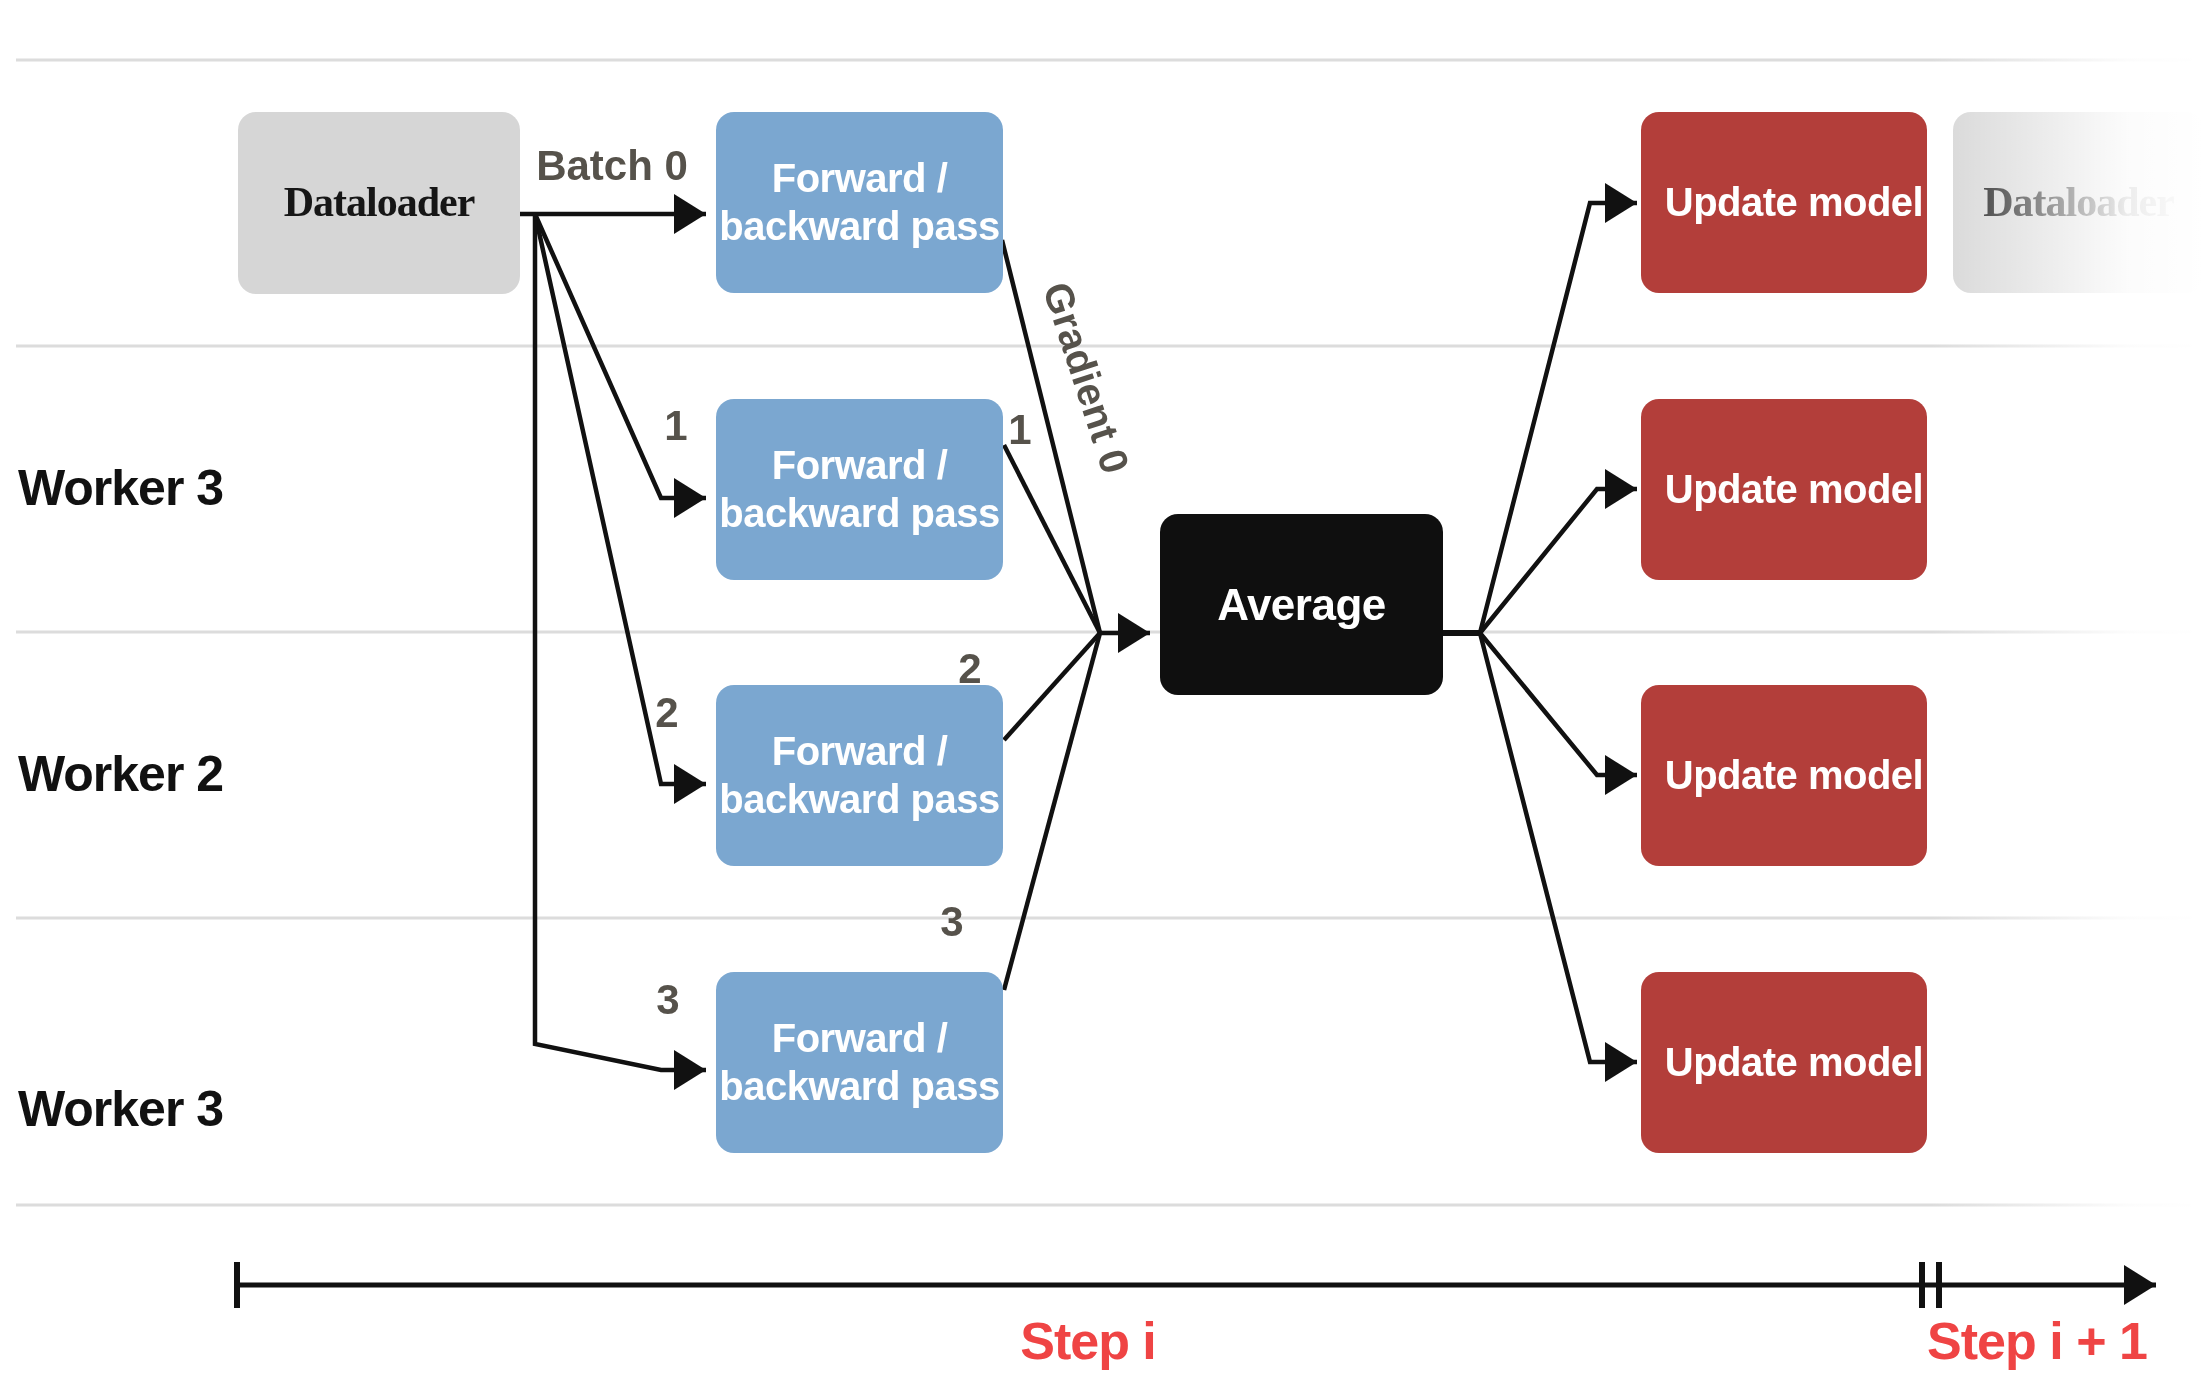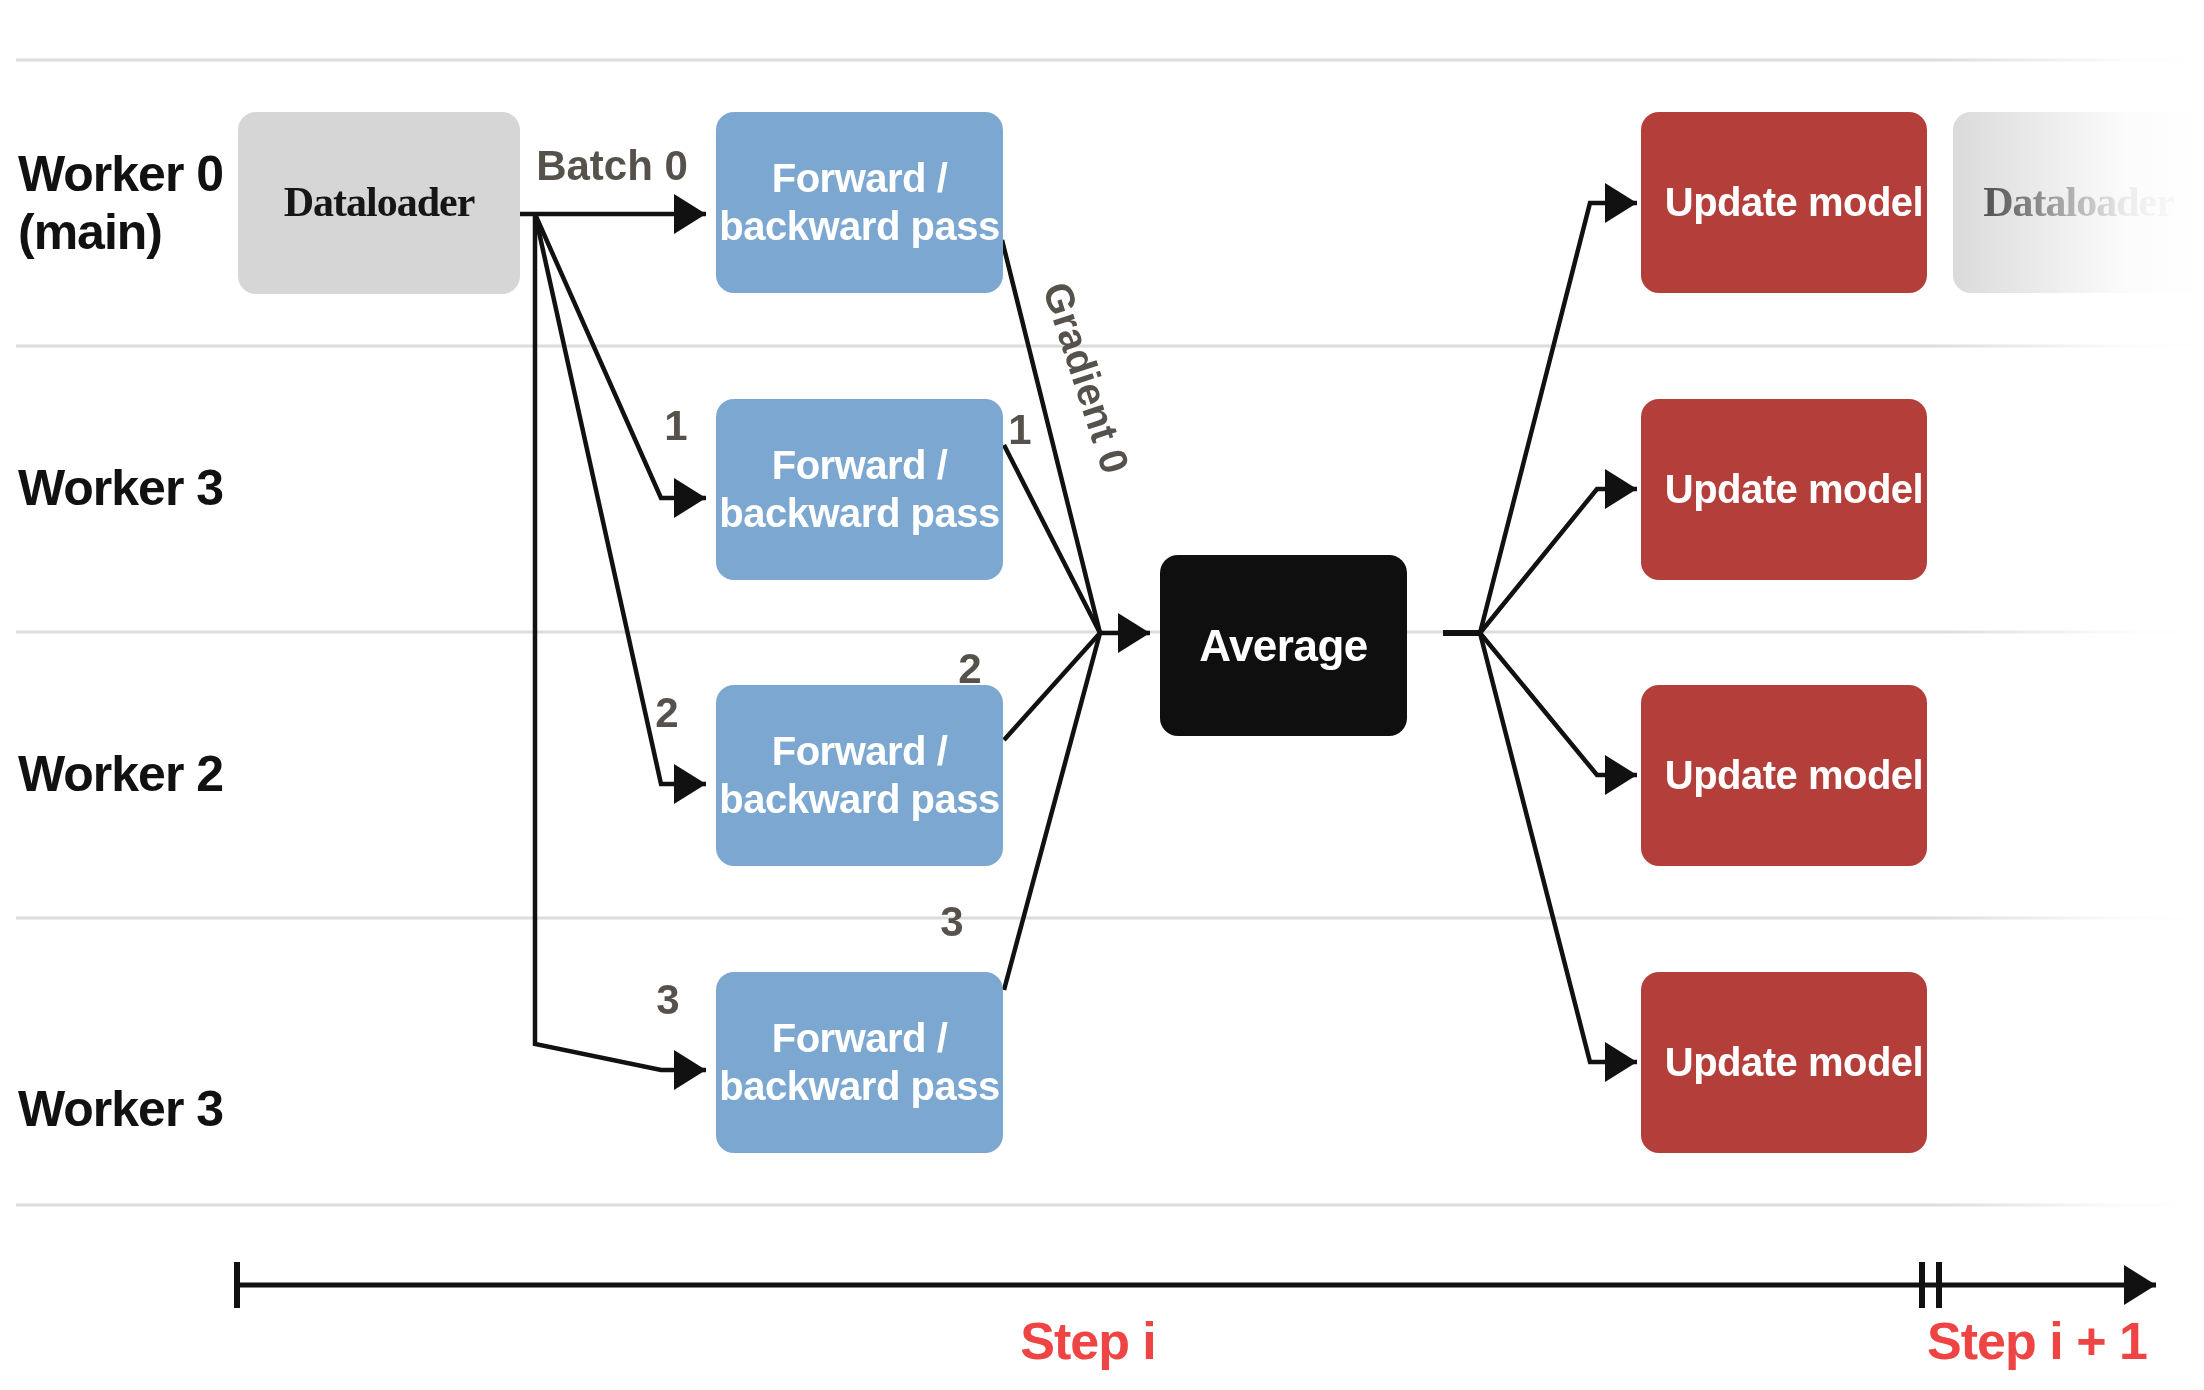--- a/index.html
+++ b/index.html
@@ -123,8 +123,6 @@
     </g>
   </svg>
 
-  <div class="worker-label multiline" style="top:203px">Worker 0
-(main)</div>
   <div class="worker-label" style="top:489px">Worker 3</div>
   <div class="worker-label" style="top:775px">Worker 2</div>
   <div class="worker-label" style="top:1110px">Worker 3</div>

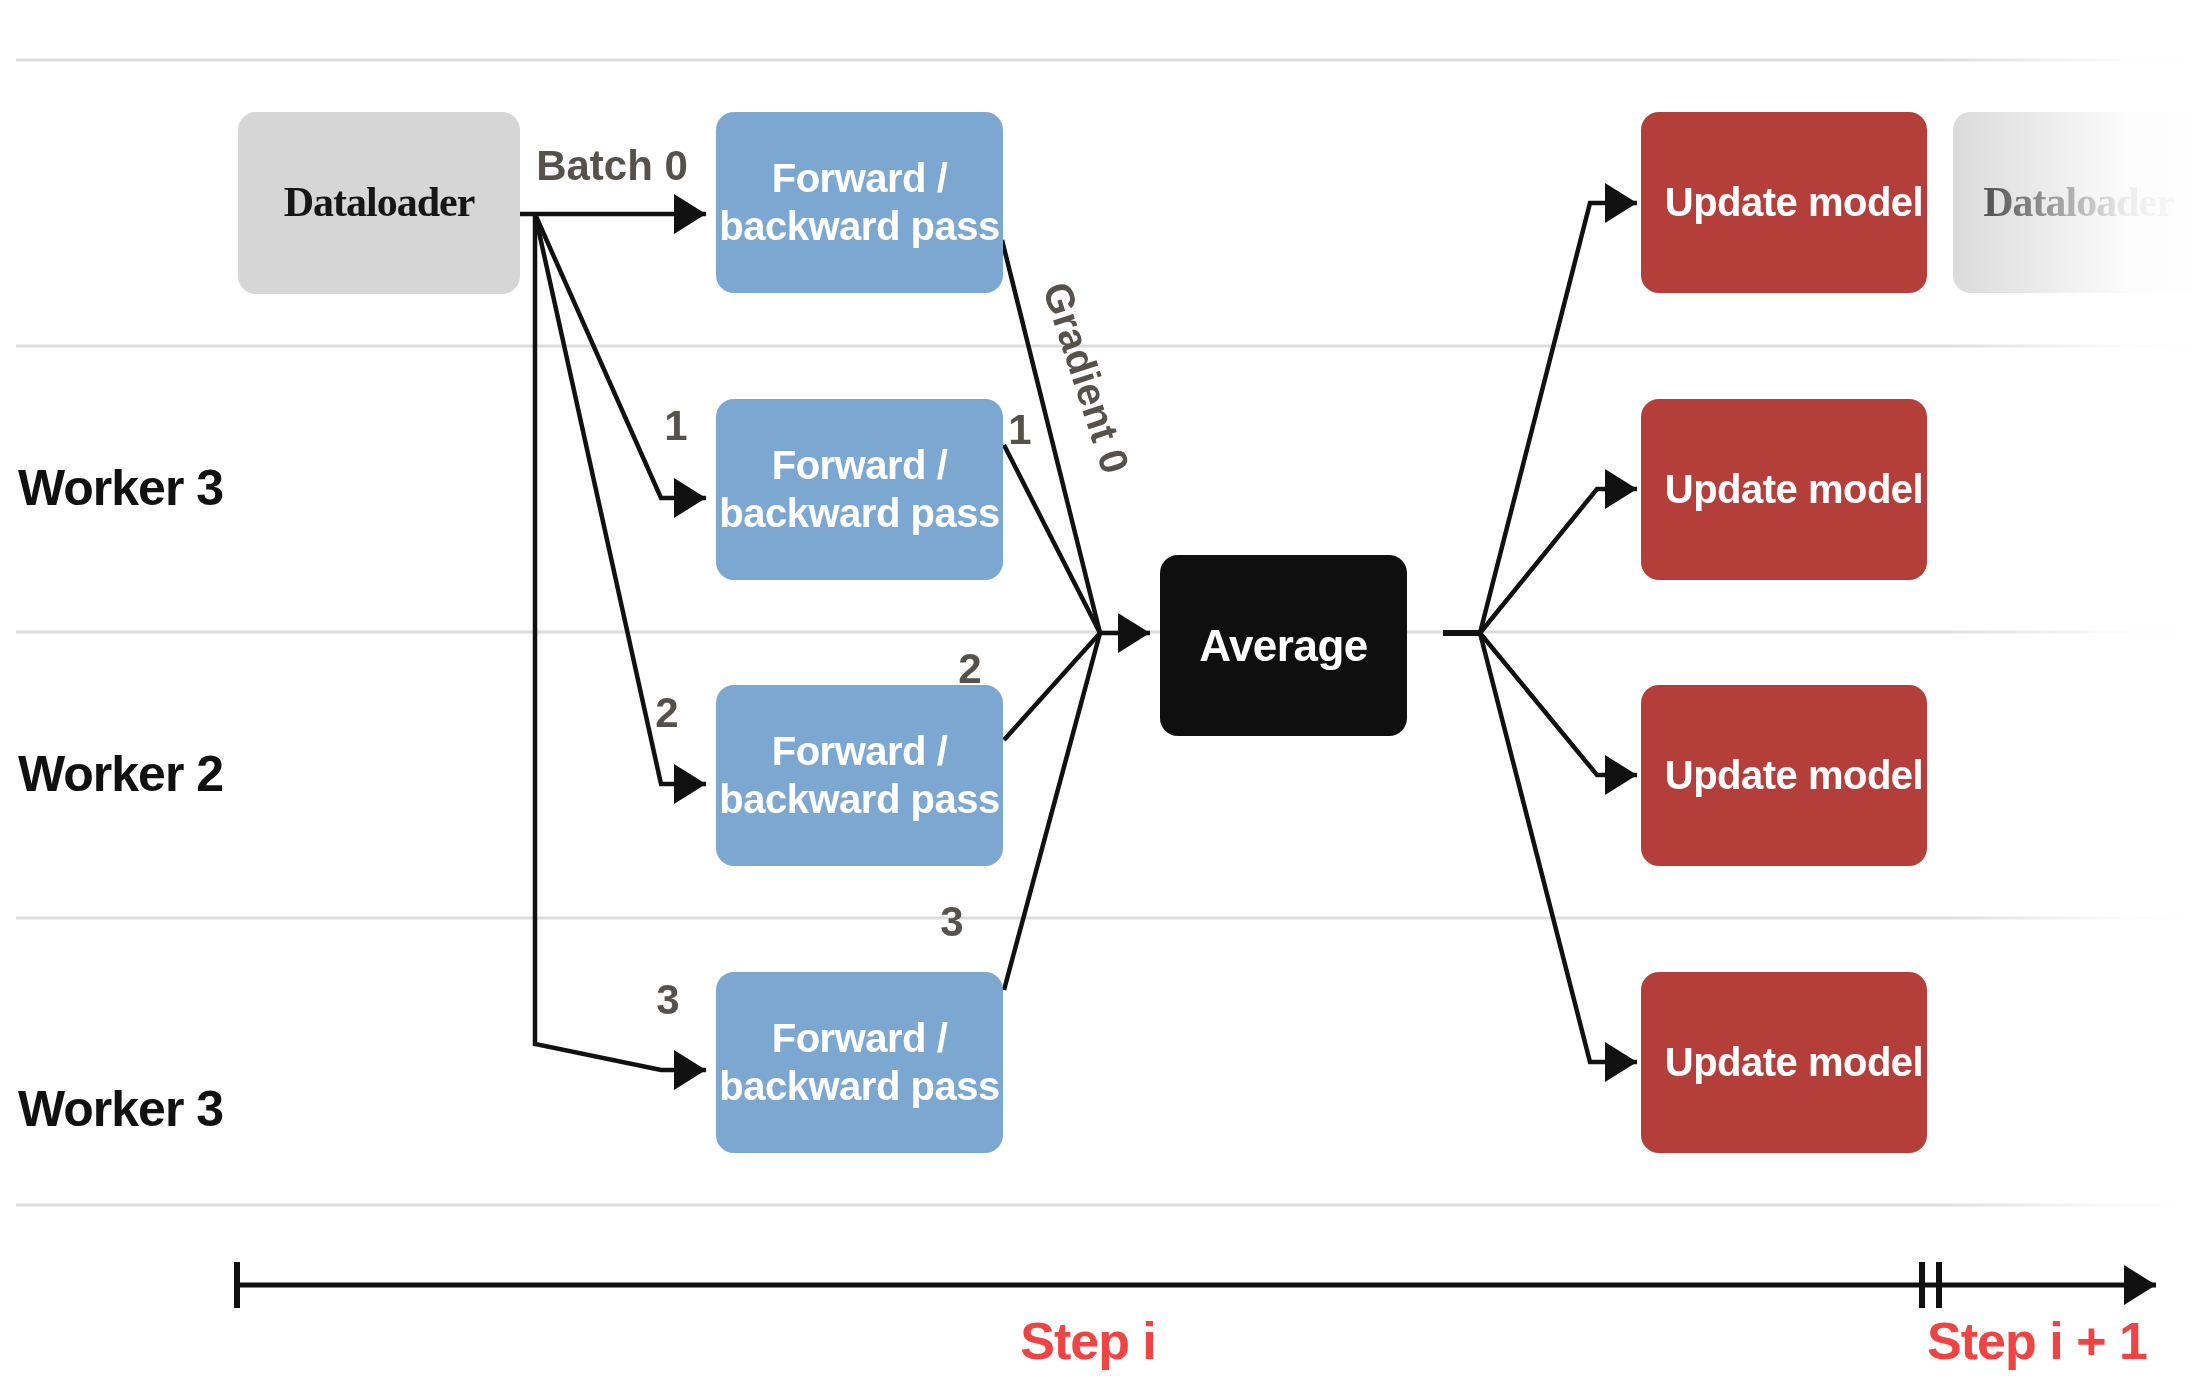--- a/index.html
+++ b/index.html
@@ -148,7 +148,7 @@
 backward pass</span>
   </div>
 
-  <div class="box black" style="left:1160px;top:555px;width:247px;height:181px">
+  <div class="box black" style="left:1160px;top:514px;width:283px;height:181px">
     <span class="box-label">Average</span>
   </div>
 

